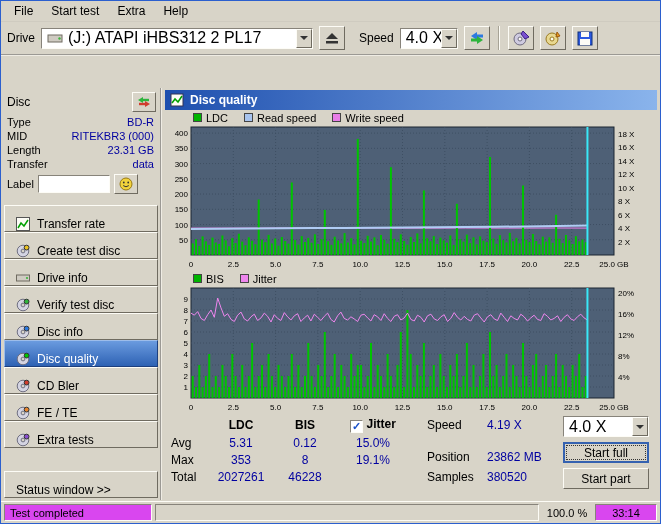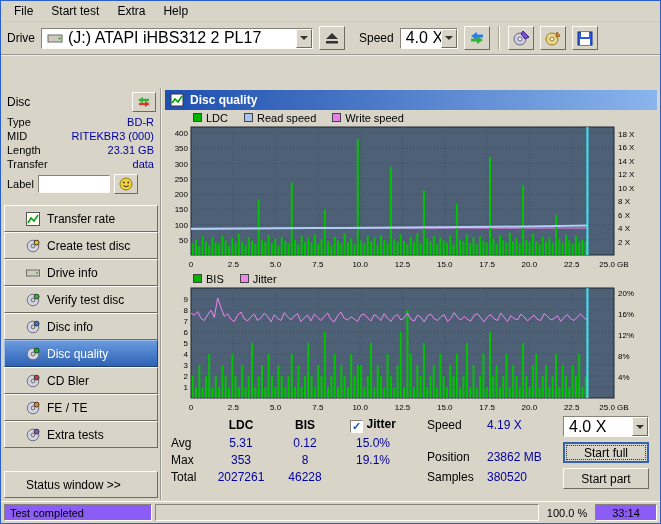--- a/index.html
+++ b/index.html
@@ -32,7 +32,7 @@
   .textinput{width:72px;height:18px;background:#fff;border:1px solid;border-color:#87837a #fdfcf6 #fdfcf6 #87837a;font-size:11px;padding:0 3px;font-family:"Liberation Sans",sans-serif;}
   .smallbtn{width:24px;height:20px;display:flex;align-items:center;justify-content:center;background:#d8d4c8;border:1px solid;border-color:#fdfcf6 #6f6b60 #6f6b60 #fdfcf6;}
   .side-buttons{display:flex;flex-direction:column;margin-top:9px;flex:1;}
-  .sbtn{height:27px;display:flex;align-items:center;gap:7px;padding-left:21px;background:#d8d4c8;border:1px solid;border-color:#fdfcf6 #6f6b60 #6f6b60 #fdfcf6;font-size:12px;}
+  .sbtn{height:27px;display:flex;align-items:flex-end;gap:7px;padding-left:11px;background:#d8d4c8;border:1px solid;border-color:#fdfcf6 #6f6b60 #6f6b60 #fdfcf6;font-size:12px;}
   .sbtn.active{background:linear-gradient(180deg,#6a9bdf,#2e62b4);color:#fff;border-color:#9dbdea #1d3f7d #1d3f7d #9dbdea;}
   .sbtn.statuswin{margin-top:auto;}
   

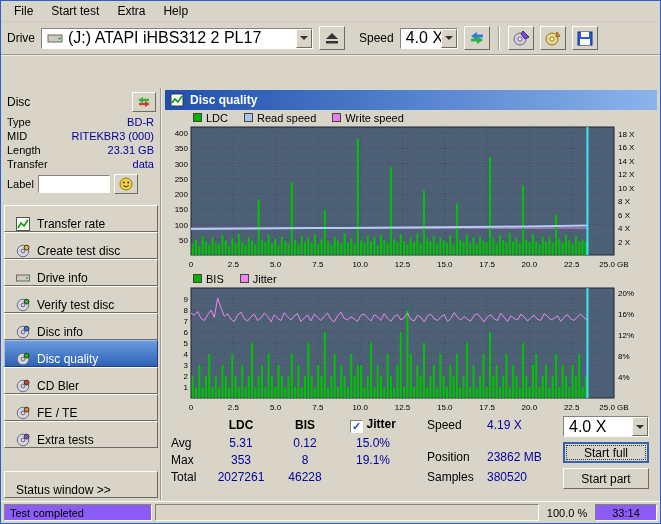--- a/index.html
+++ b/index.html
@@ -52,7 +52,7 @@
   .pushbtn.focused{border:2px solid #3562b0;outline:1px dotted #333;outline-offset:-4px;}
   
   .statusbar{position:absolute;left:0;right:0;bottom:0;height:22px;display:flex;align-items:center;gap:3px;padding:2px 3px;background:#d8d4c8;border-top:1px solid #fdfcf6;}
-  .scell{height:17px;display:flex;align-items:center;border:1px solid;border-color:#87837a #fdfcf6 #fdfcf6 #87837a;padding:0 5px;font-size:11px;background:#8b5cf6;}
+  .scell{height:17px;display:flex;align-items:center;border:1px solid;border-color:#87837a #fdfcf6 #fdfcf6 #87837a;padding:0 5px;font-size:11px;background:#d946ef;}
   .pwrap{flex:1;height:17px;border:1px solid;border-color:#87837a #fdfcf6 #fdfcf6 #87837a;padding:1px;background:#d8d4c8;}
   .pfill{height:100%;background:#00b400;}
   .pct{width:50px;text-align:center;font-size:11px;}

